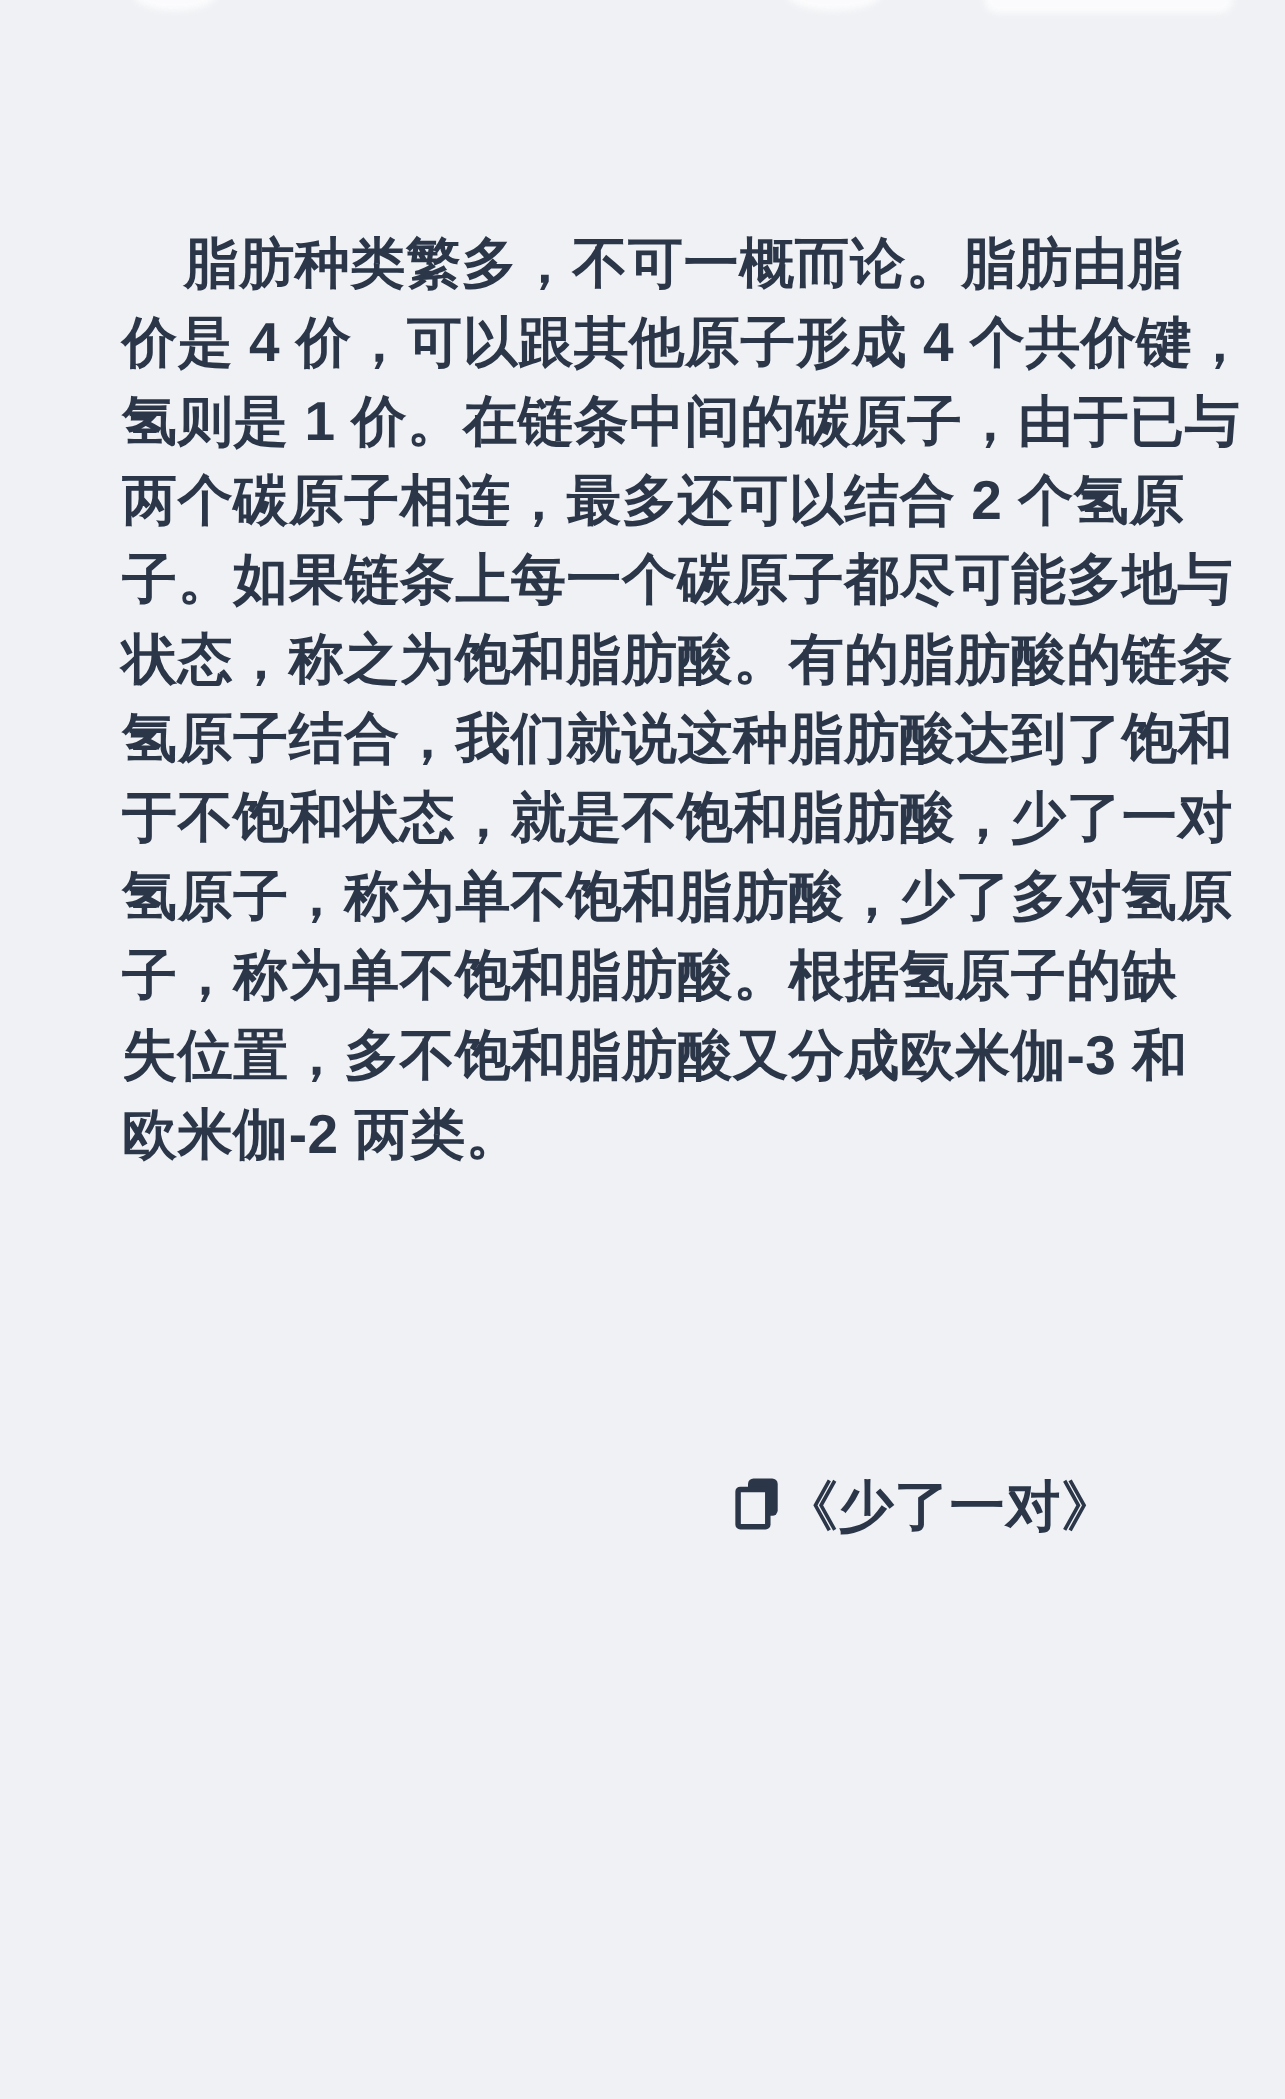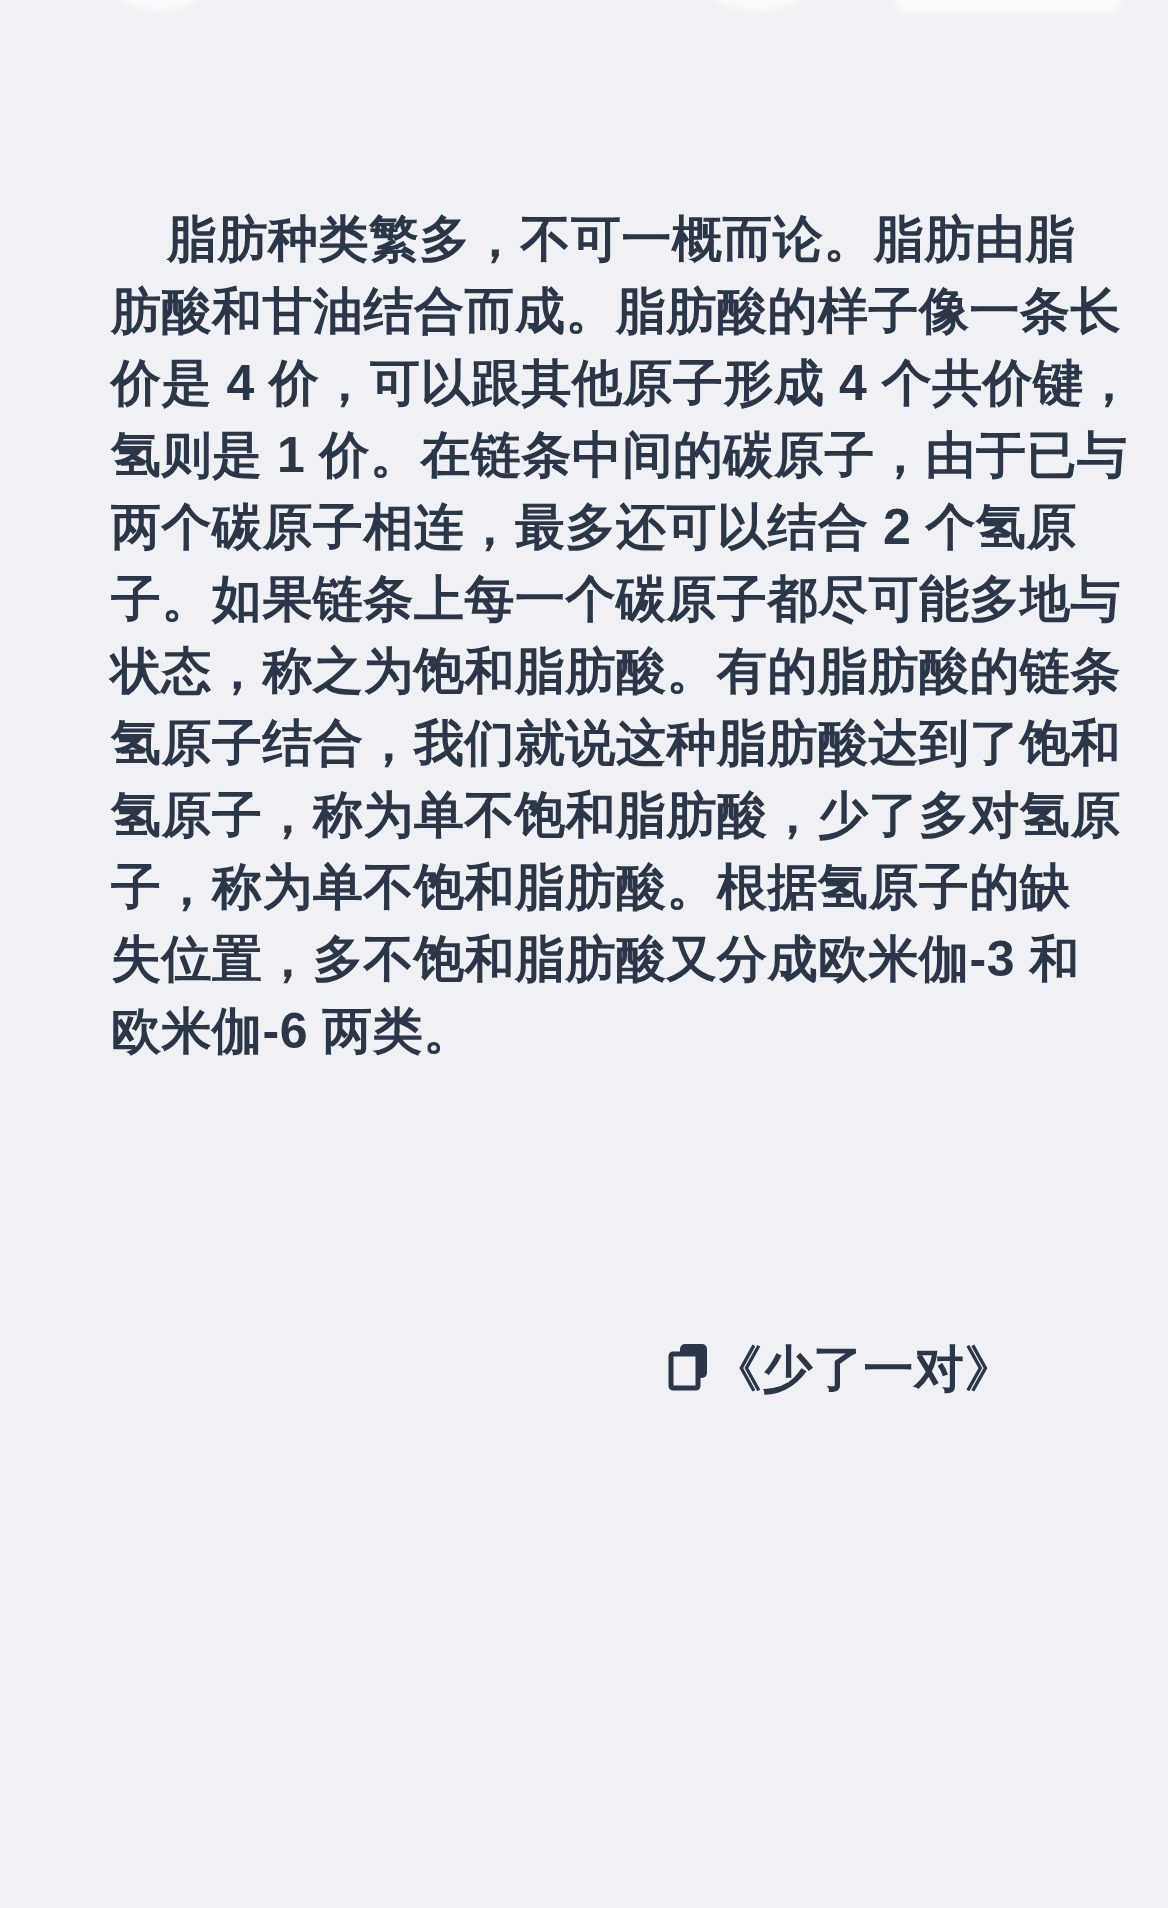--- a/index.html
+++ b/index.html
@@ -80,7 +80,6 @@
     <div class="para">
 
     <div class="line">脂肪种类繁多，不可一概而论。脂肪由脂</div>
-        <div class="line">肪酸和甘油结合而成。脂肪酸的样子像一条长</div>
         <div class="line">价是 4 价，可以跟其他原子形成 4 个共价键，</div>
         <div class="line">氢则是 1 价。在链条中间的碳原子，由于已与</div>
         <div class="line">两个碳原子相连，最多还可以结合 2 个氢原</div>

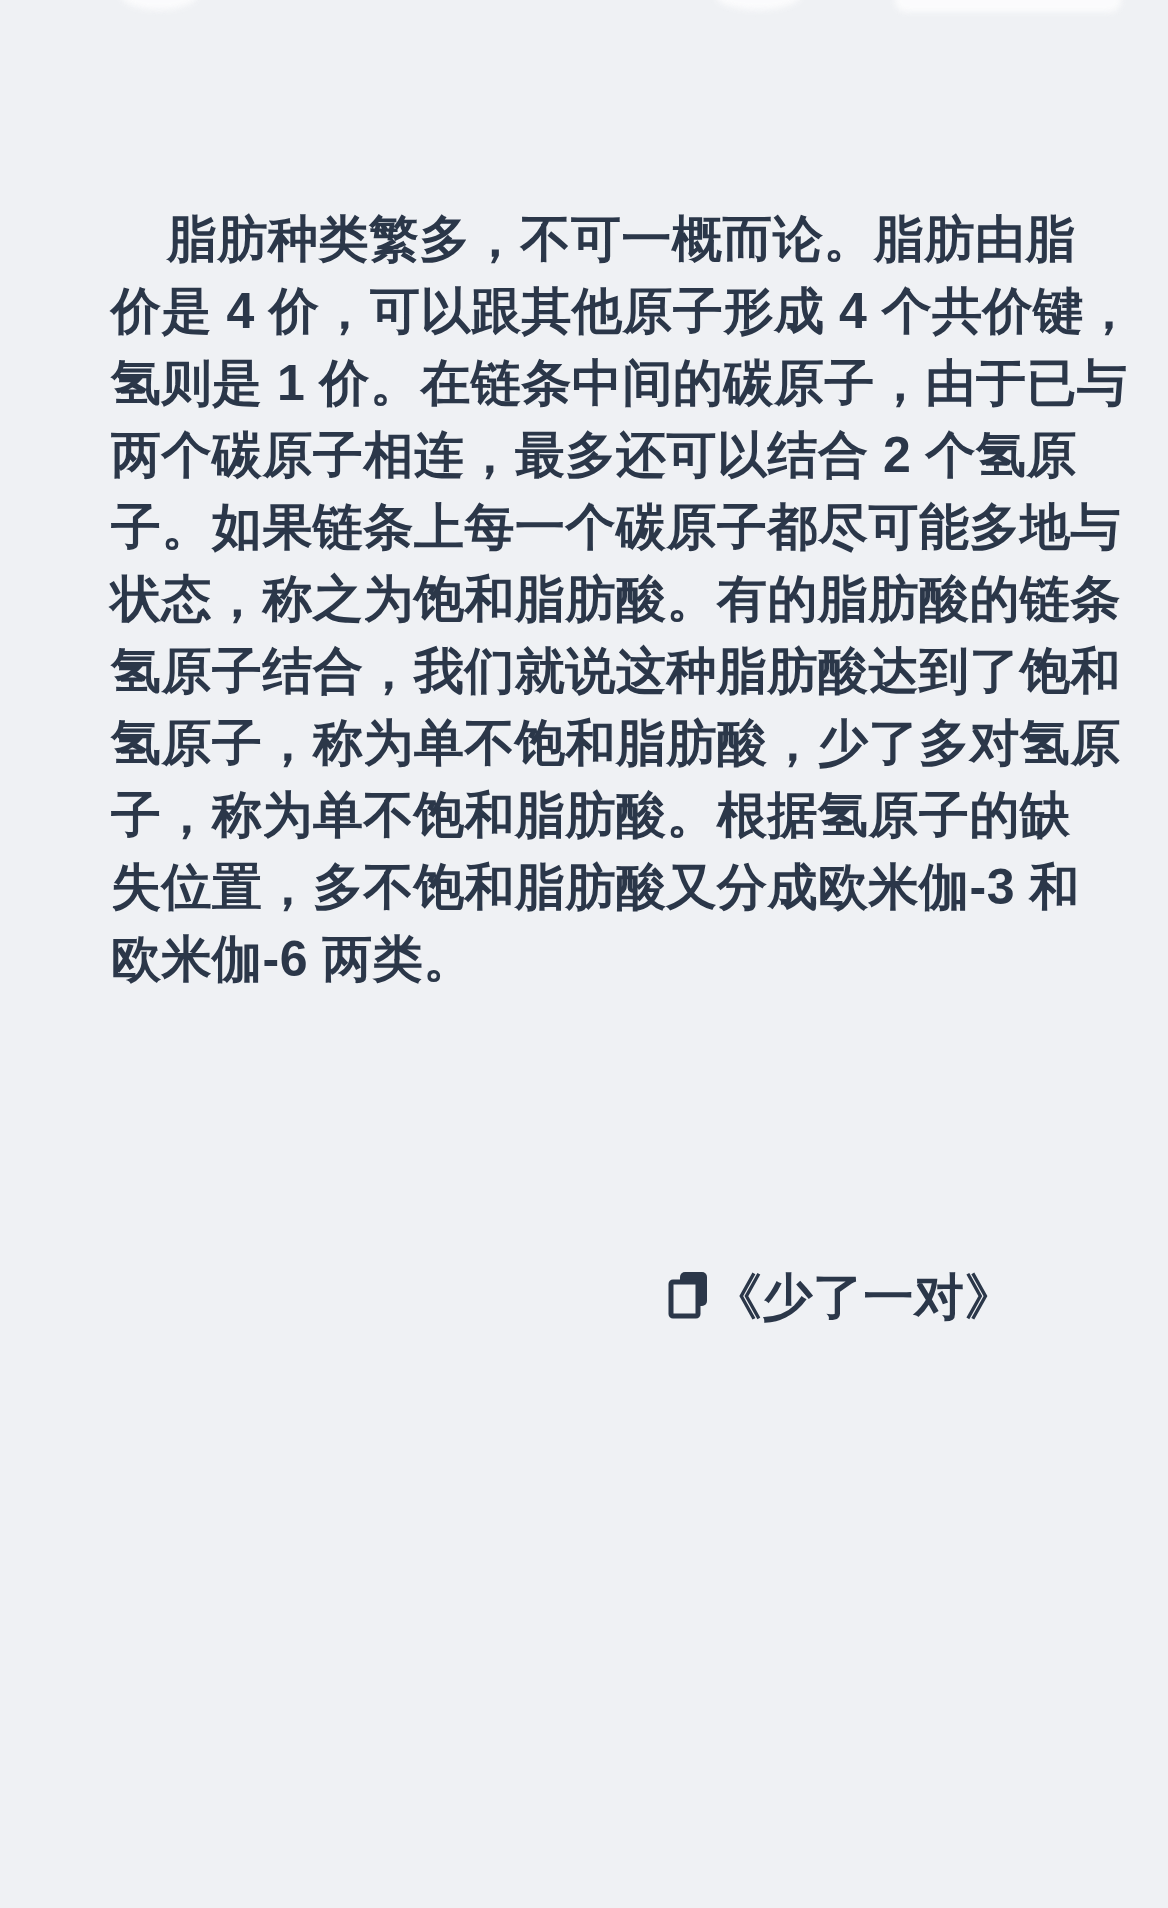--- a/index.html
+++ b/index.html
@@ -86,6 +86,7 @@
         <div class="line">子。如果链条上每一个碳原子都尽可能多地与</div>
         <div class="line">状态，称之为饱和脂肪酸。有的脂肪酸的链条</div>
         <div class="line">氢原子结合，我们就说这种脂肪酸达到了饱和</div>
+        <div class="line">于不饱和状态，就是不饱和脂肪酸，少了一对</div>
         <div class="line">氢原子，称为单不饱和脂肪酸，少了多对氢原</div>
         <div class="line">子，称为单不饱和脂肪酸。根据氢原子的缺</div>
         <div class="line">失位置，多不饱和脂肪酸又分成欧米伽-3 和</div>

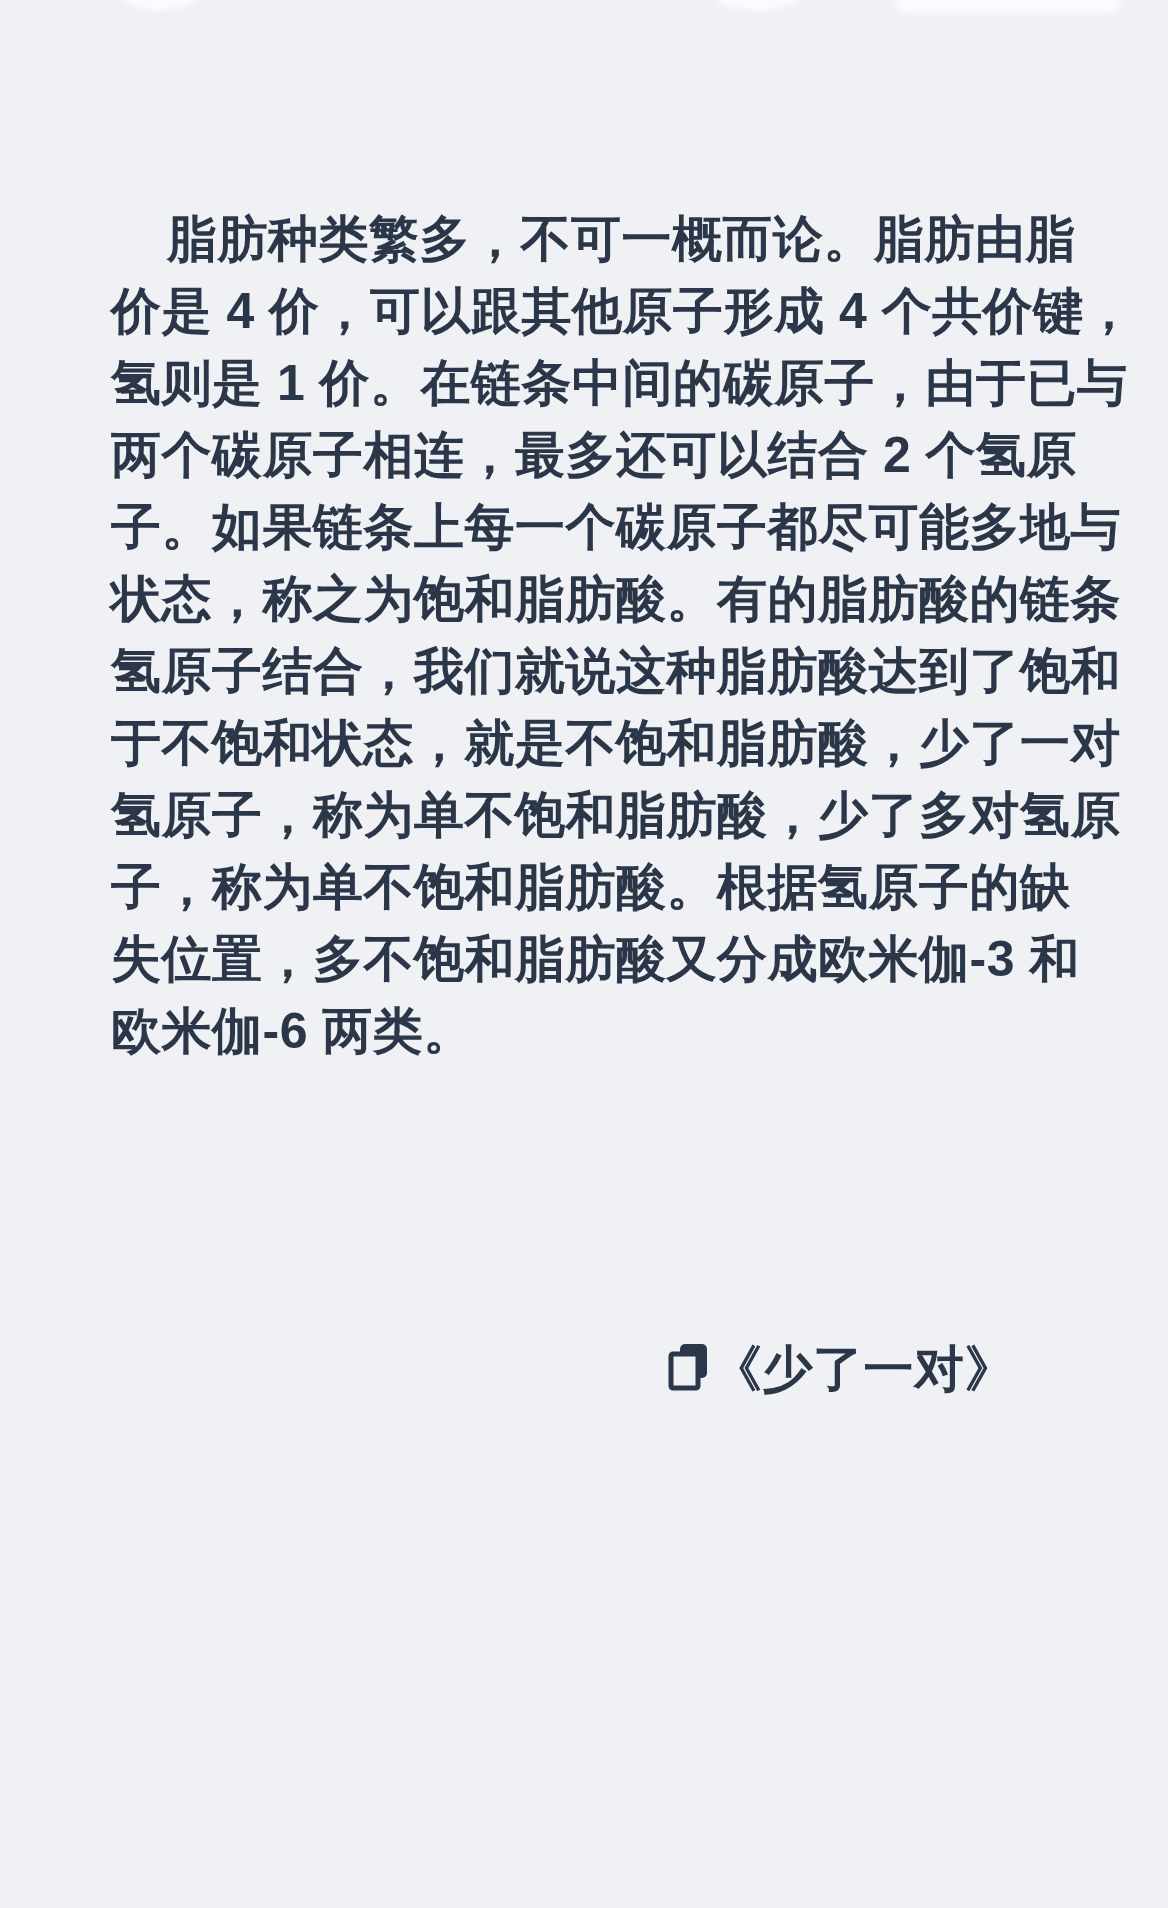--- a/index.html
+++ b/index.html
@@ -90,7 +90,7 @@
         <div class="line">氢原子，称为单不饱和脂肪酸，少了多对氢原</div>
         <div class="line">子，称为单不饱和脂肪酸。根据氢原子的缺</div>
         <div class="line">失位置，多不饱和脂肪酸又分成欧米伽-3 和</div>
-        <div class="line">欧米伽-6 两类。</div>
+        <div class="line">欧米伽-2 两类。</div>
       </div>
 
     <div class="citation">

